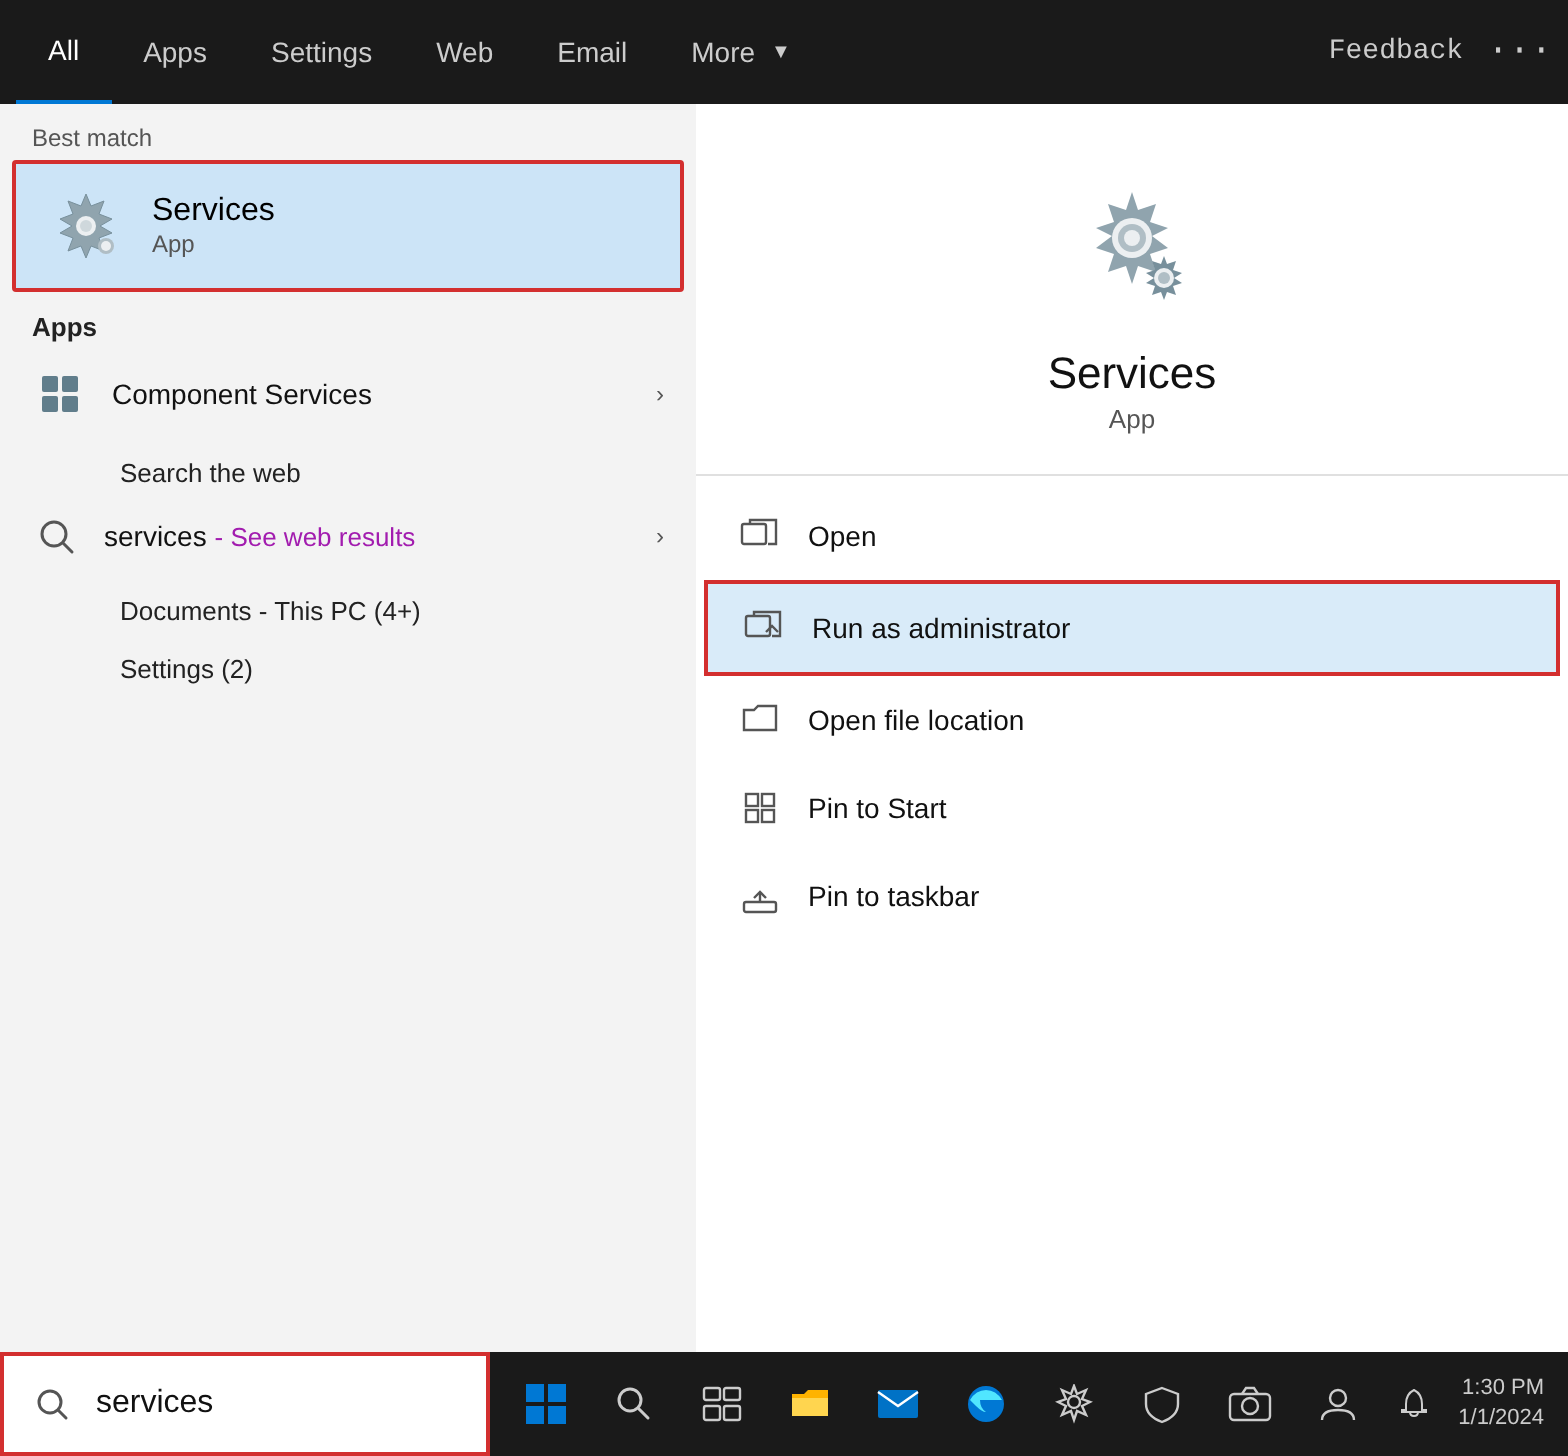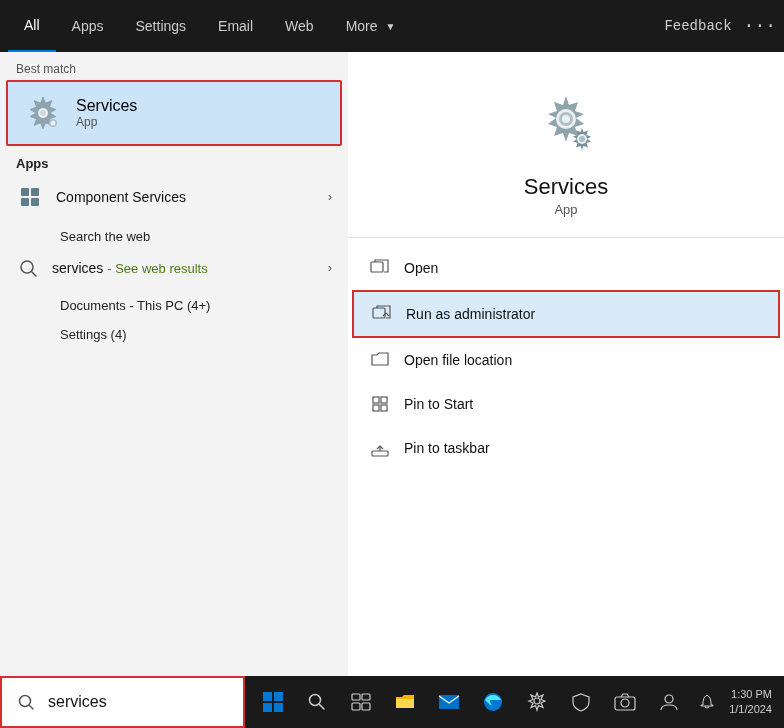--- a/index.html
+++ b/index.html
@@ -315,10 +315,10 @@
       <span>Settings</span>
     </div>
     <div class="nav-tab">
+      <span>Web</span>
+    </div>
+    <div class="nav-tab">
       <span>Email</span>
-    </div>
-    <div class="nav-tab">
-      <span>Web</span>
     </div>
     <div class="nav-tab nav-tab-more">
       <span>More</span>

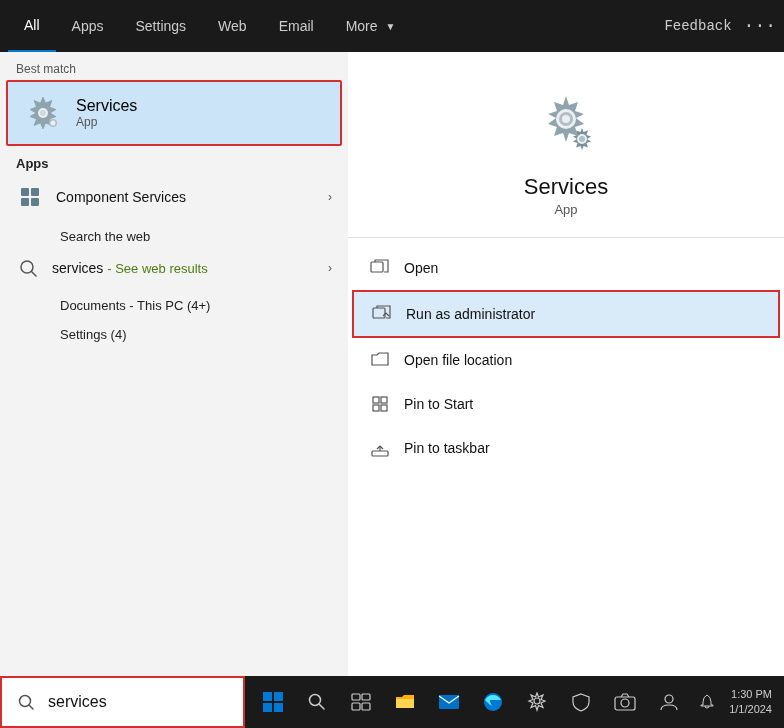--- a/index.html
+++ b/index.html
@@ -150,7 +150,7 @@
       justify-content: center;
     }
     .search-web-text { font-size: 14px; color: #111; flex: 1; }
-    .search-web-see { color: #4d7c0f; font-size: 13px; }
+    .search-web-see { color: #a21caf; font-size: 13px; }
     .search-web-chevron { font-size: 12px; color: #555; margin-left: 4px; }
 
     

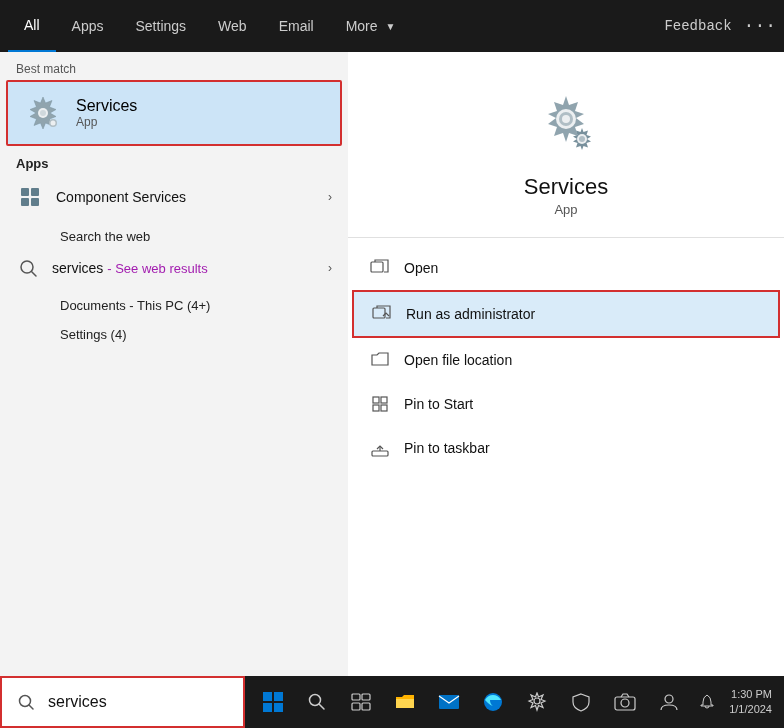--- a/index.html
+++ b/index.html
@@ -388,7 +388,7 @@
     </div>
 
     <div class="divider-label">Documents - This PC (4+)</div>
-    <div class="divider-label">Settings (4)</div>
+    <div class="divider-label">Settings (2)</div>
 
   </div>
 

